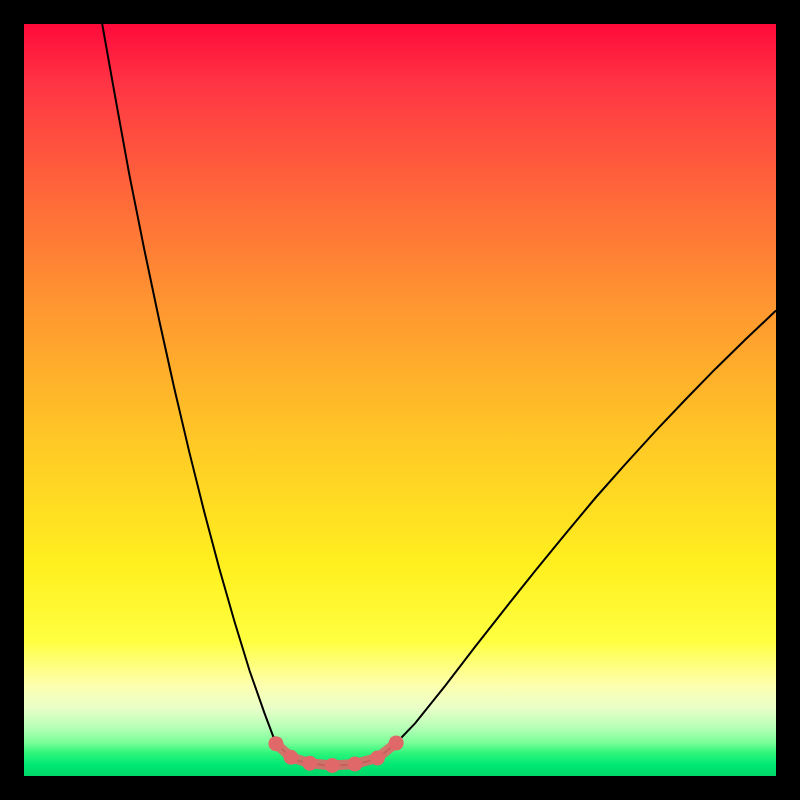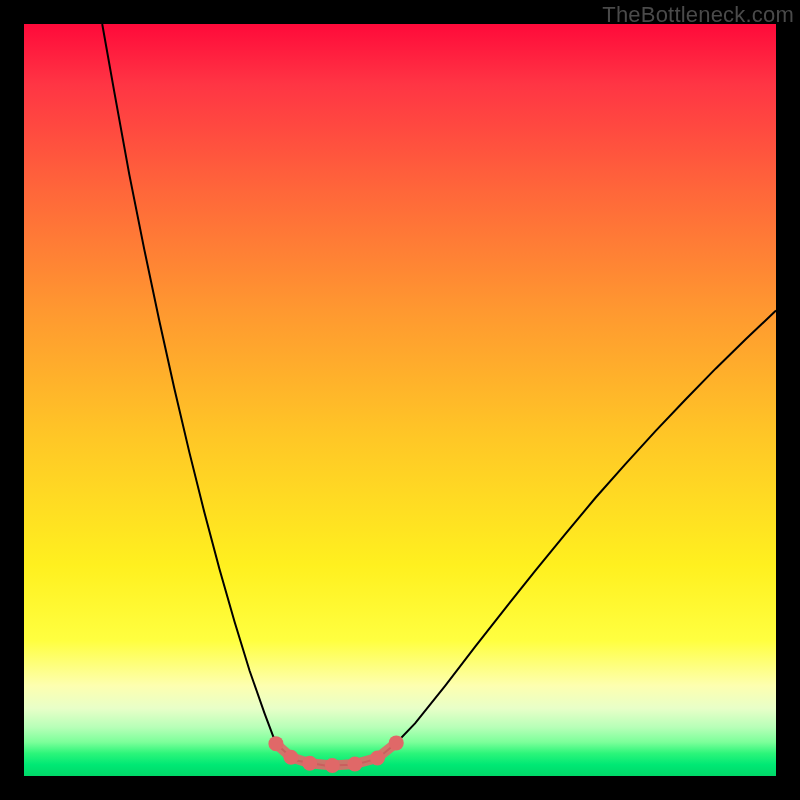--- a/index.html
+++ b/index.html
@@ -80,7 +80,6 @@
         </g>
     </svg>
   </div>
-  <div class="watermark">TheBottleneck.com</div>
 </div>
 
 </body></html>

